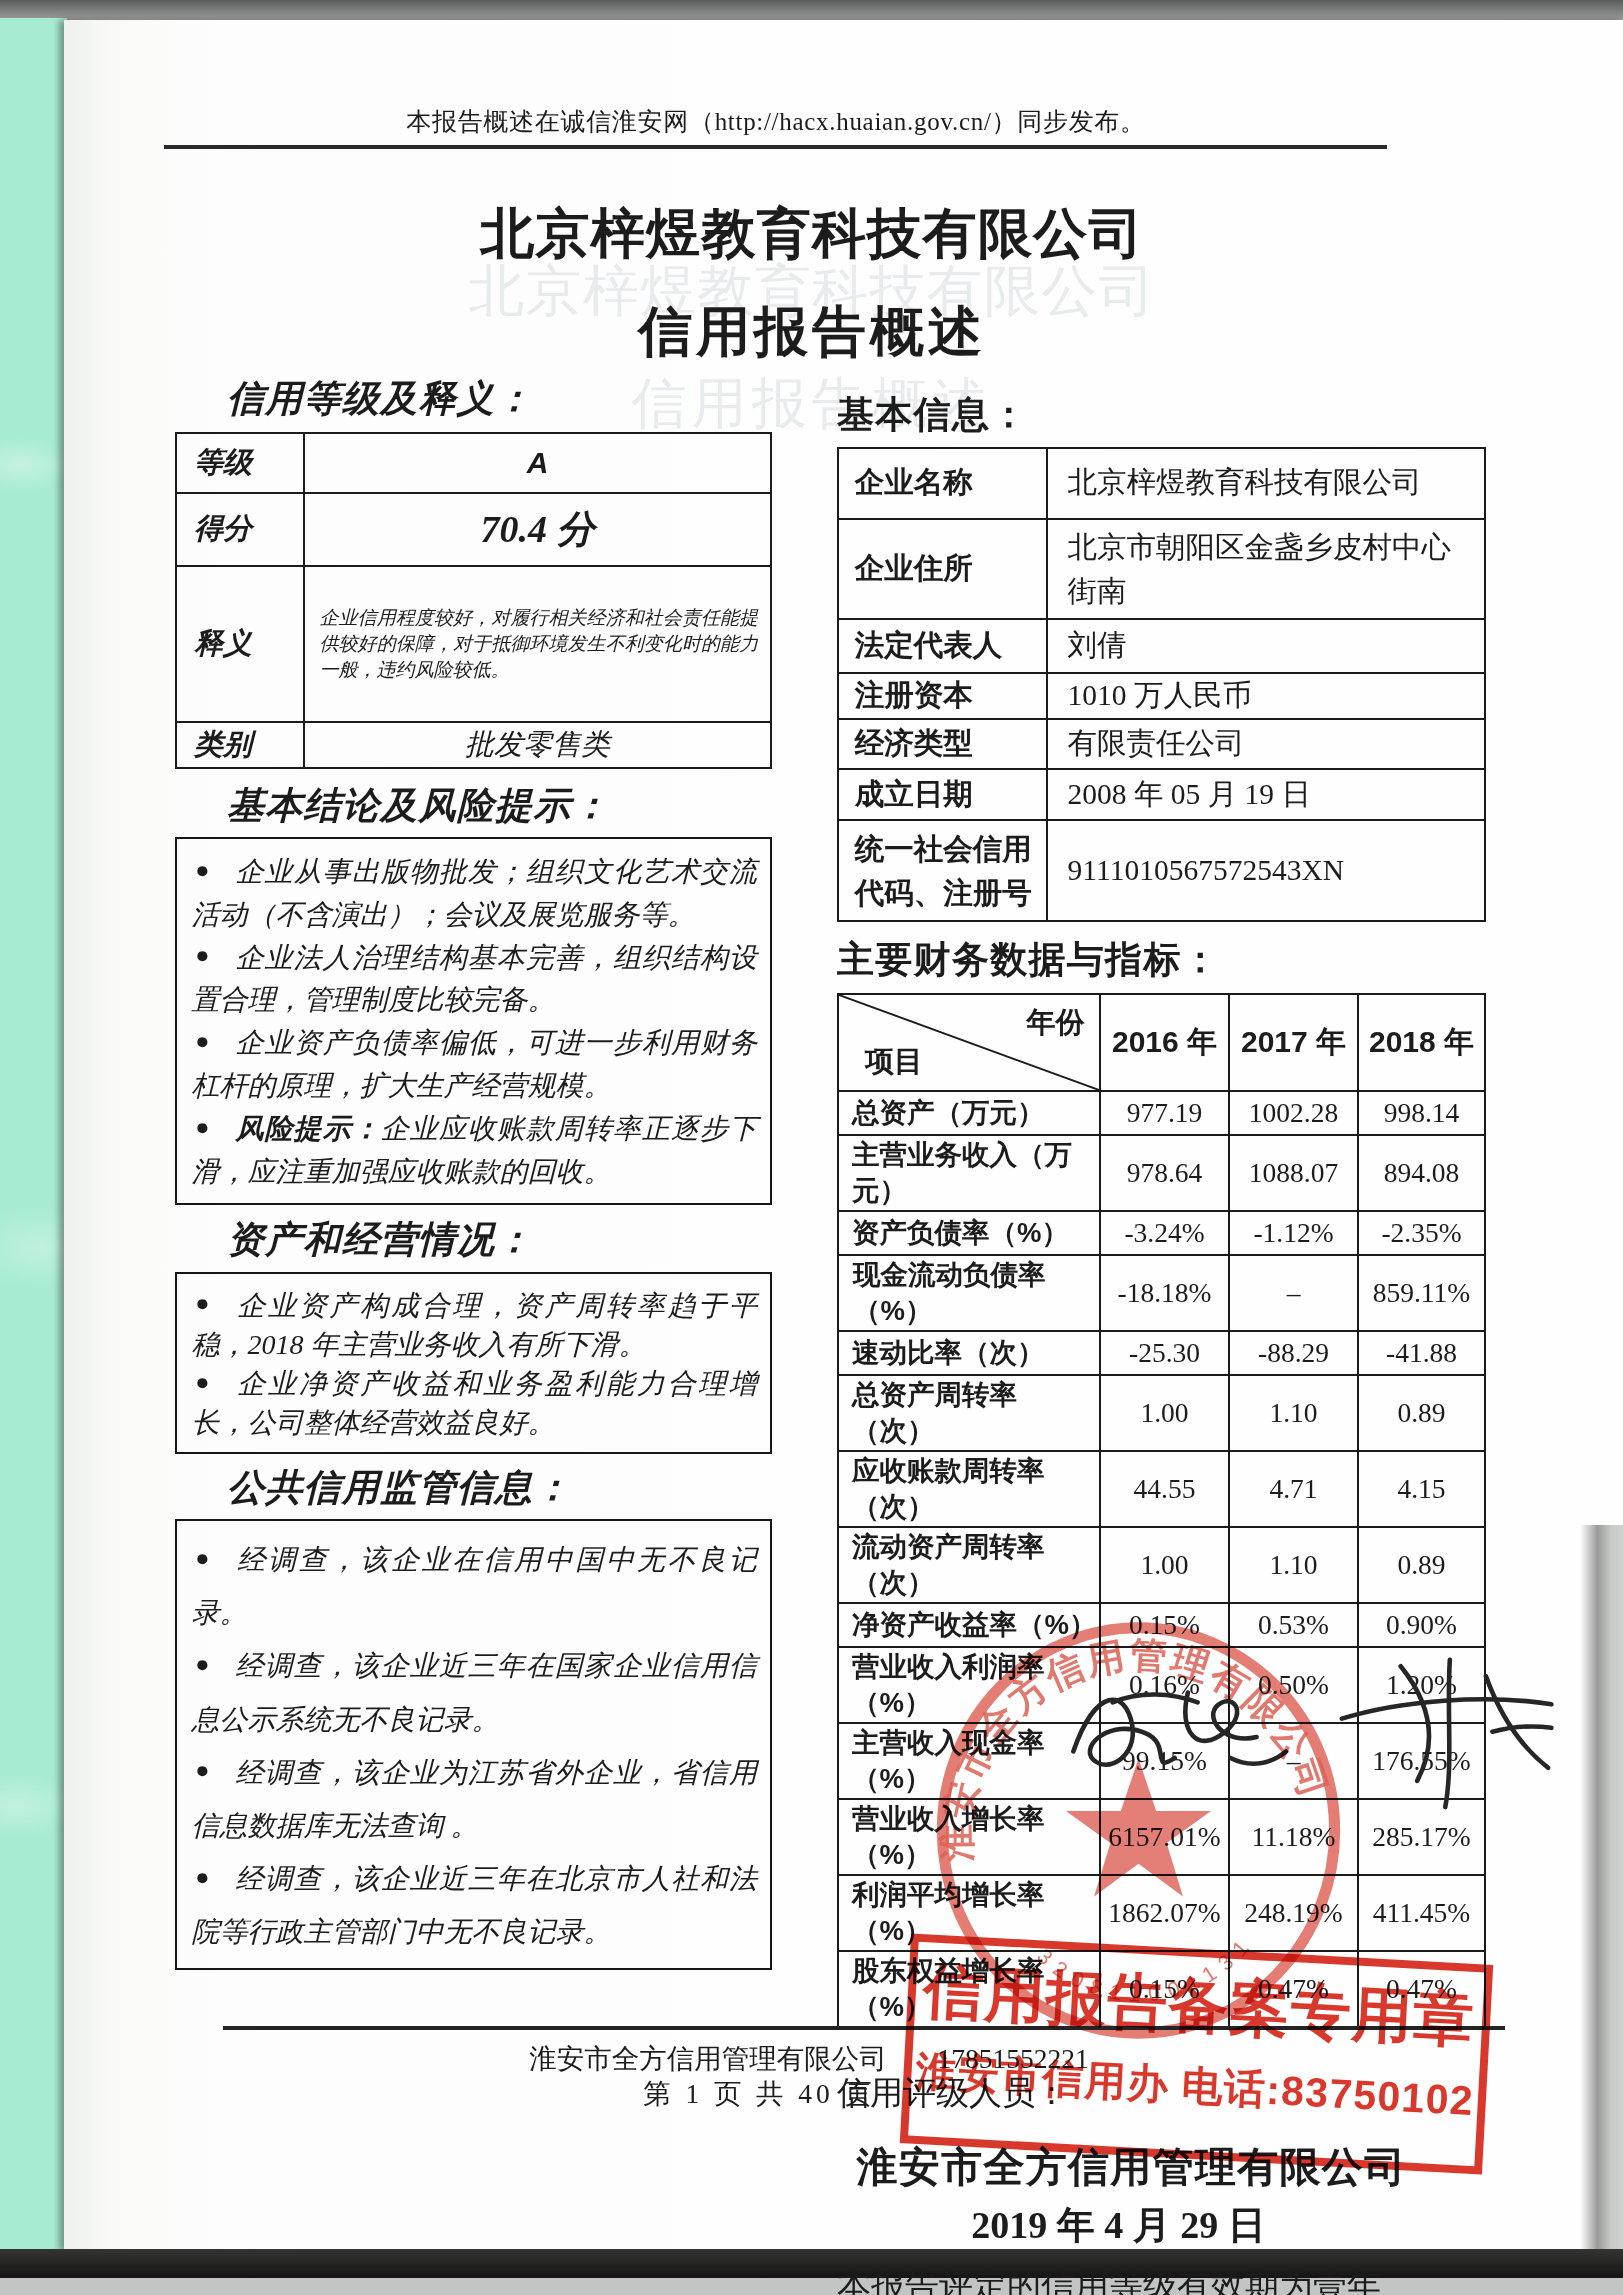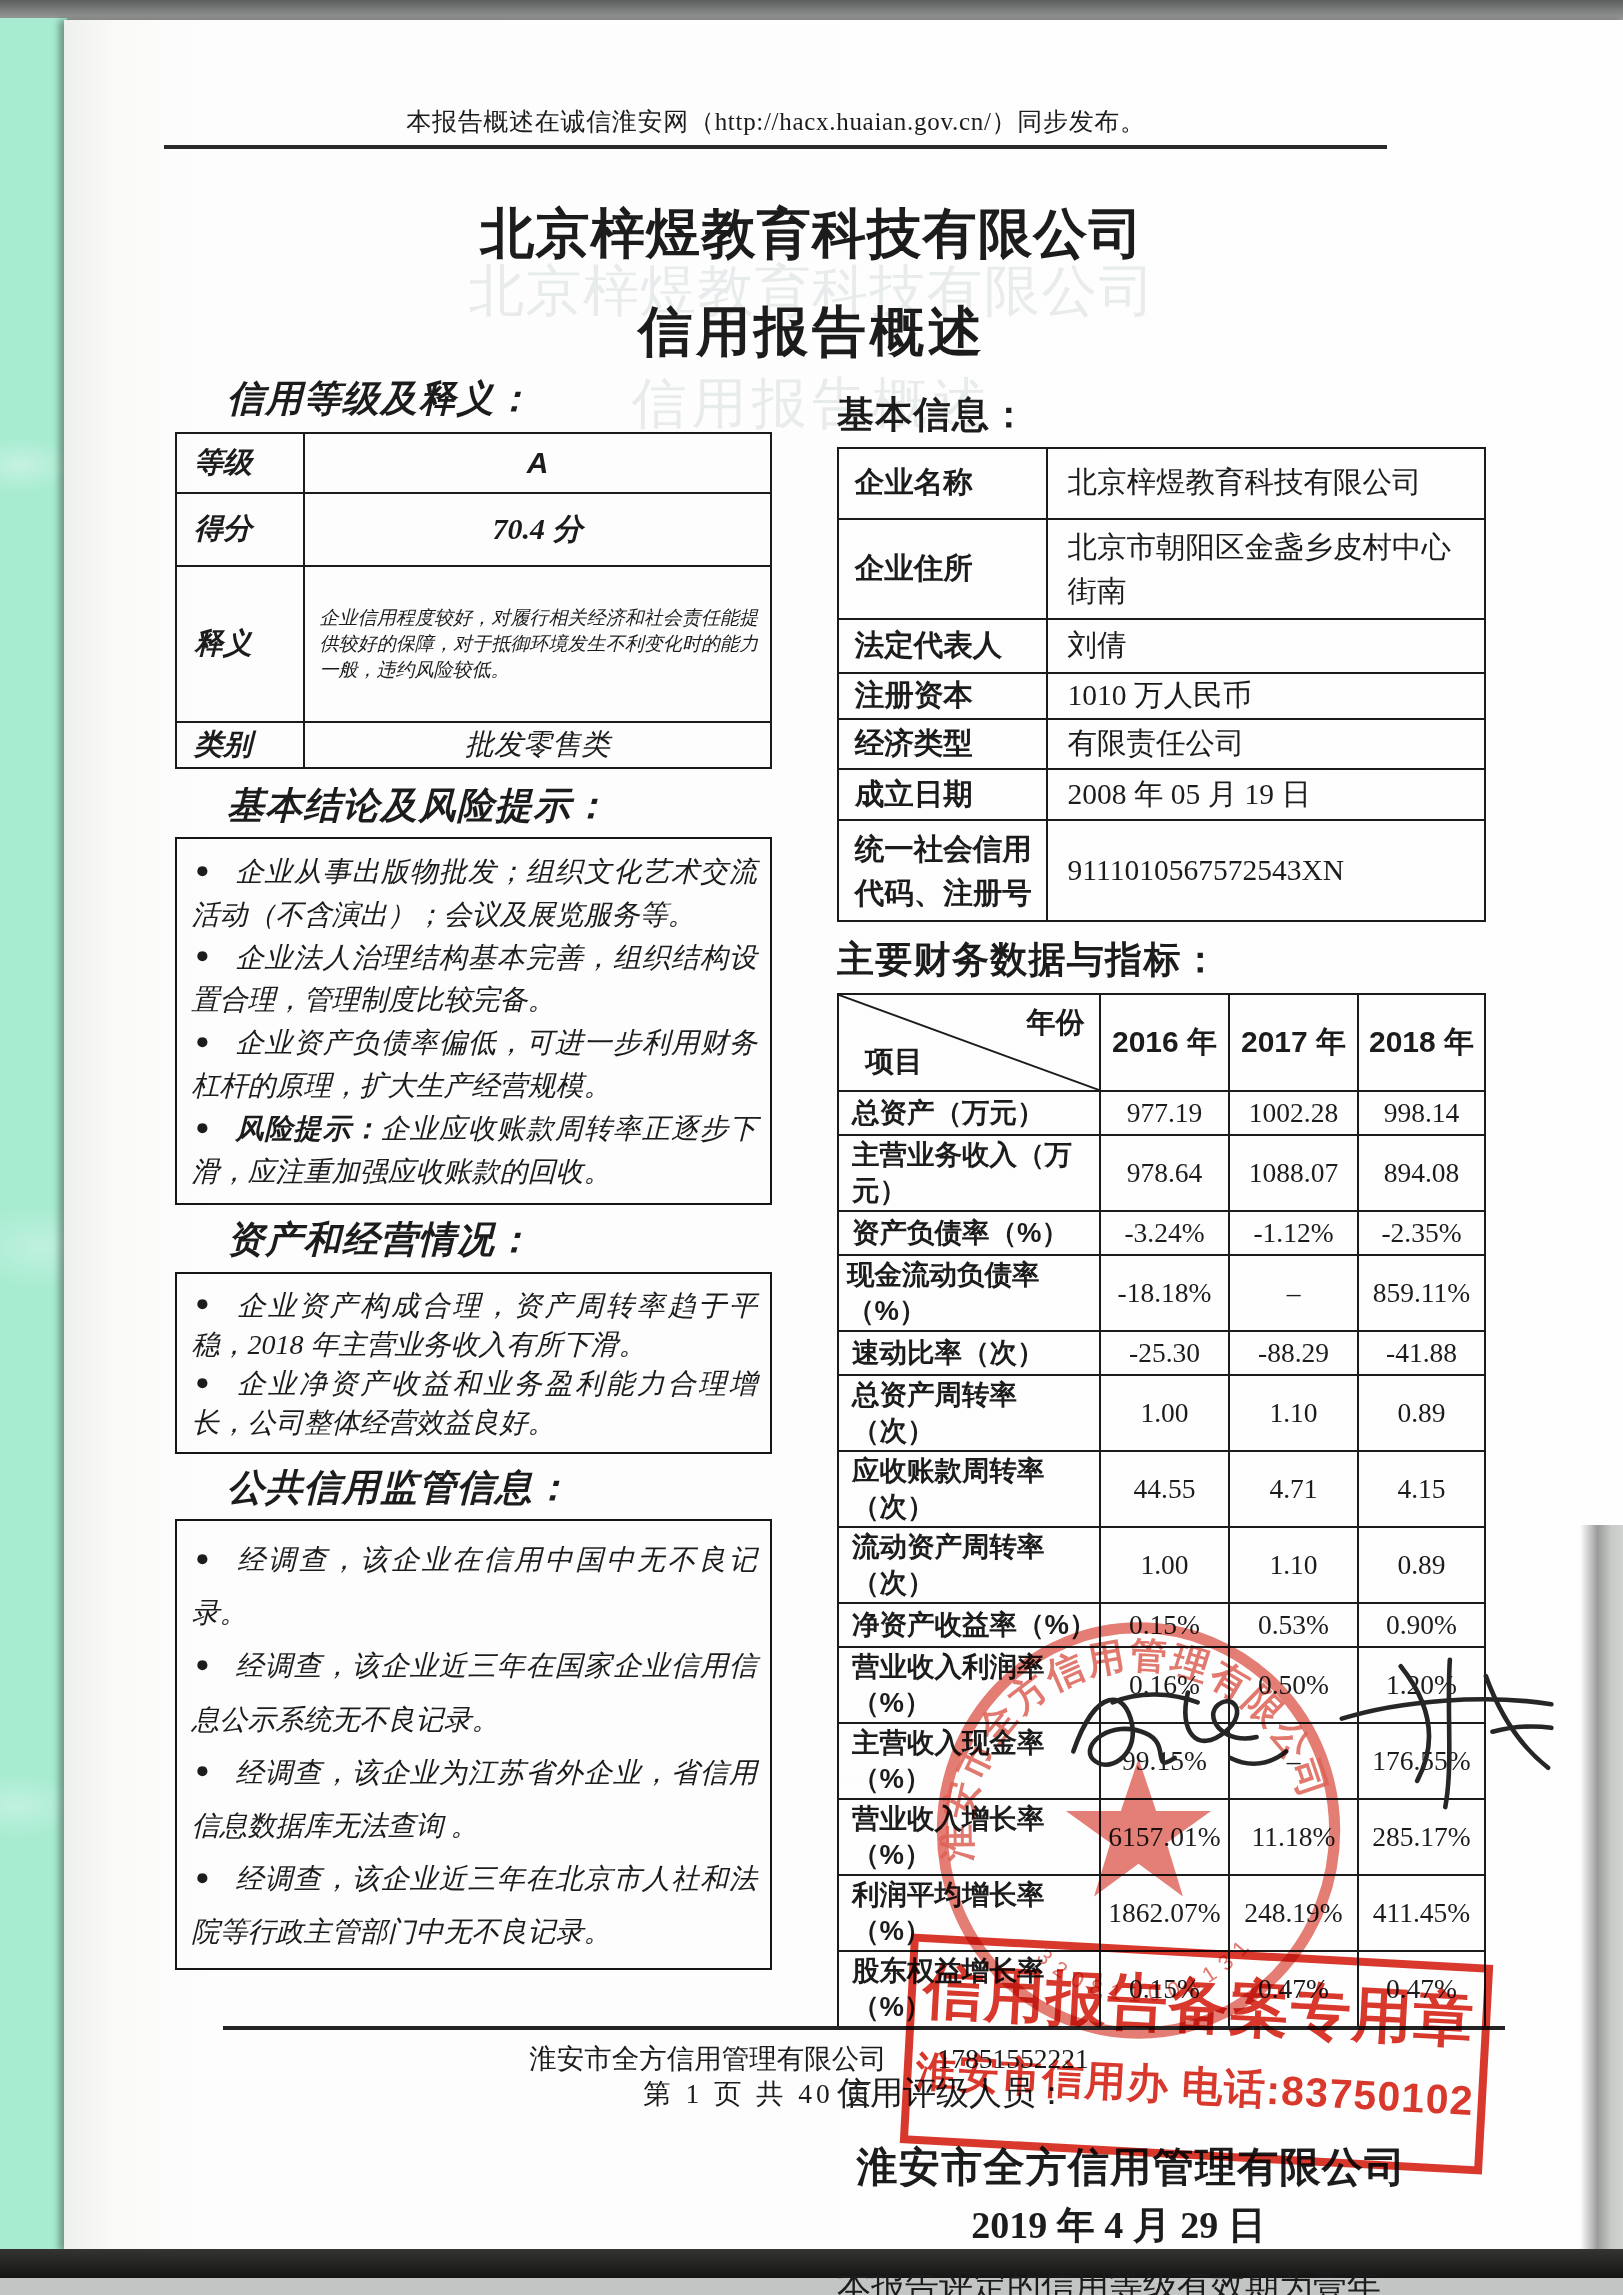--- a/index.html
+++ b/index.html
@@ -79,7 +79,7 @@
       </tr>
       <tr style="height:73px;">
         <td class="lblcell" style="padding-left:17px;">得分</td>
-        <td class="center song" style="font-weight:700;font-size:30px;">70.4 分</td>
+        <td class="center song" style="font-weight:700;font-size:38px;">70.4 分</td>
       </tr>
       <tr style="height:156px;">
         <td class="lblcell" style="padding-left:17px;">释义</td>

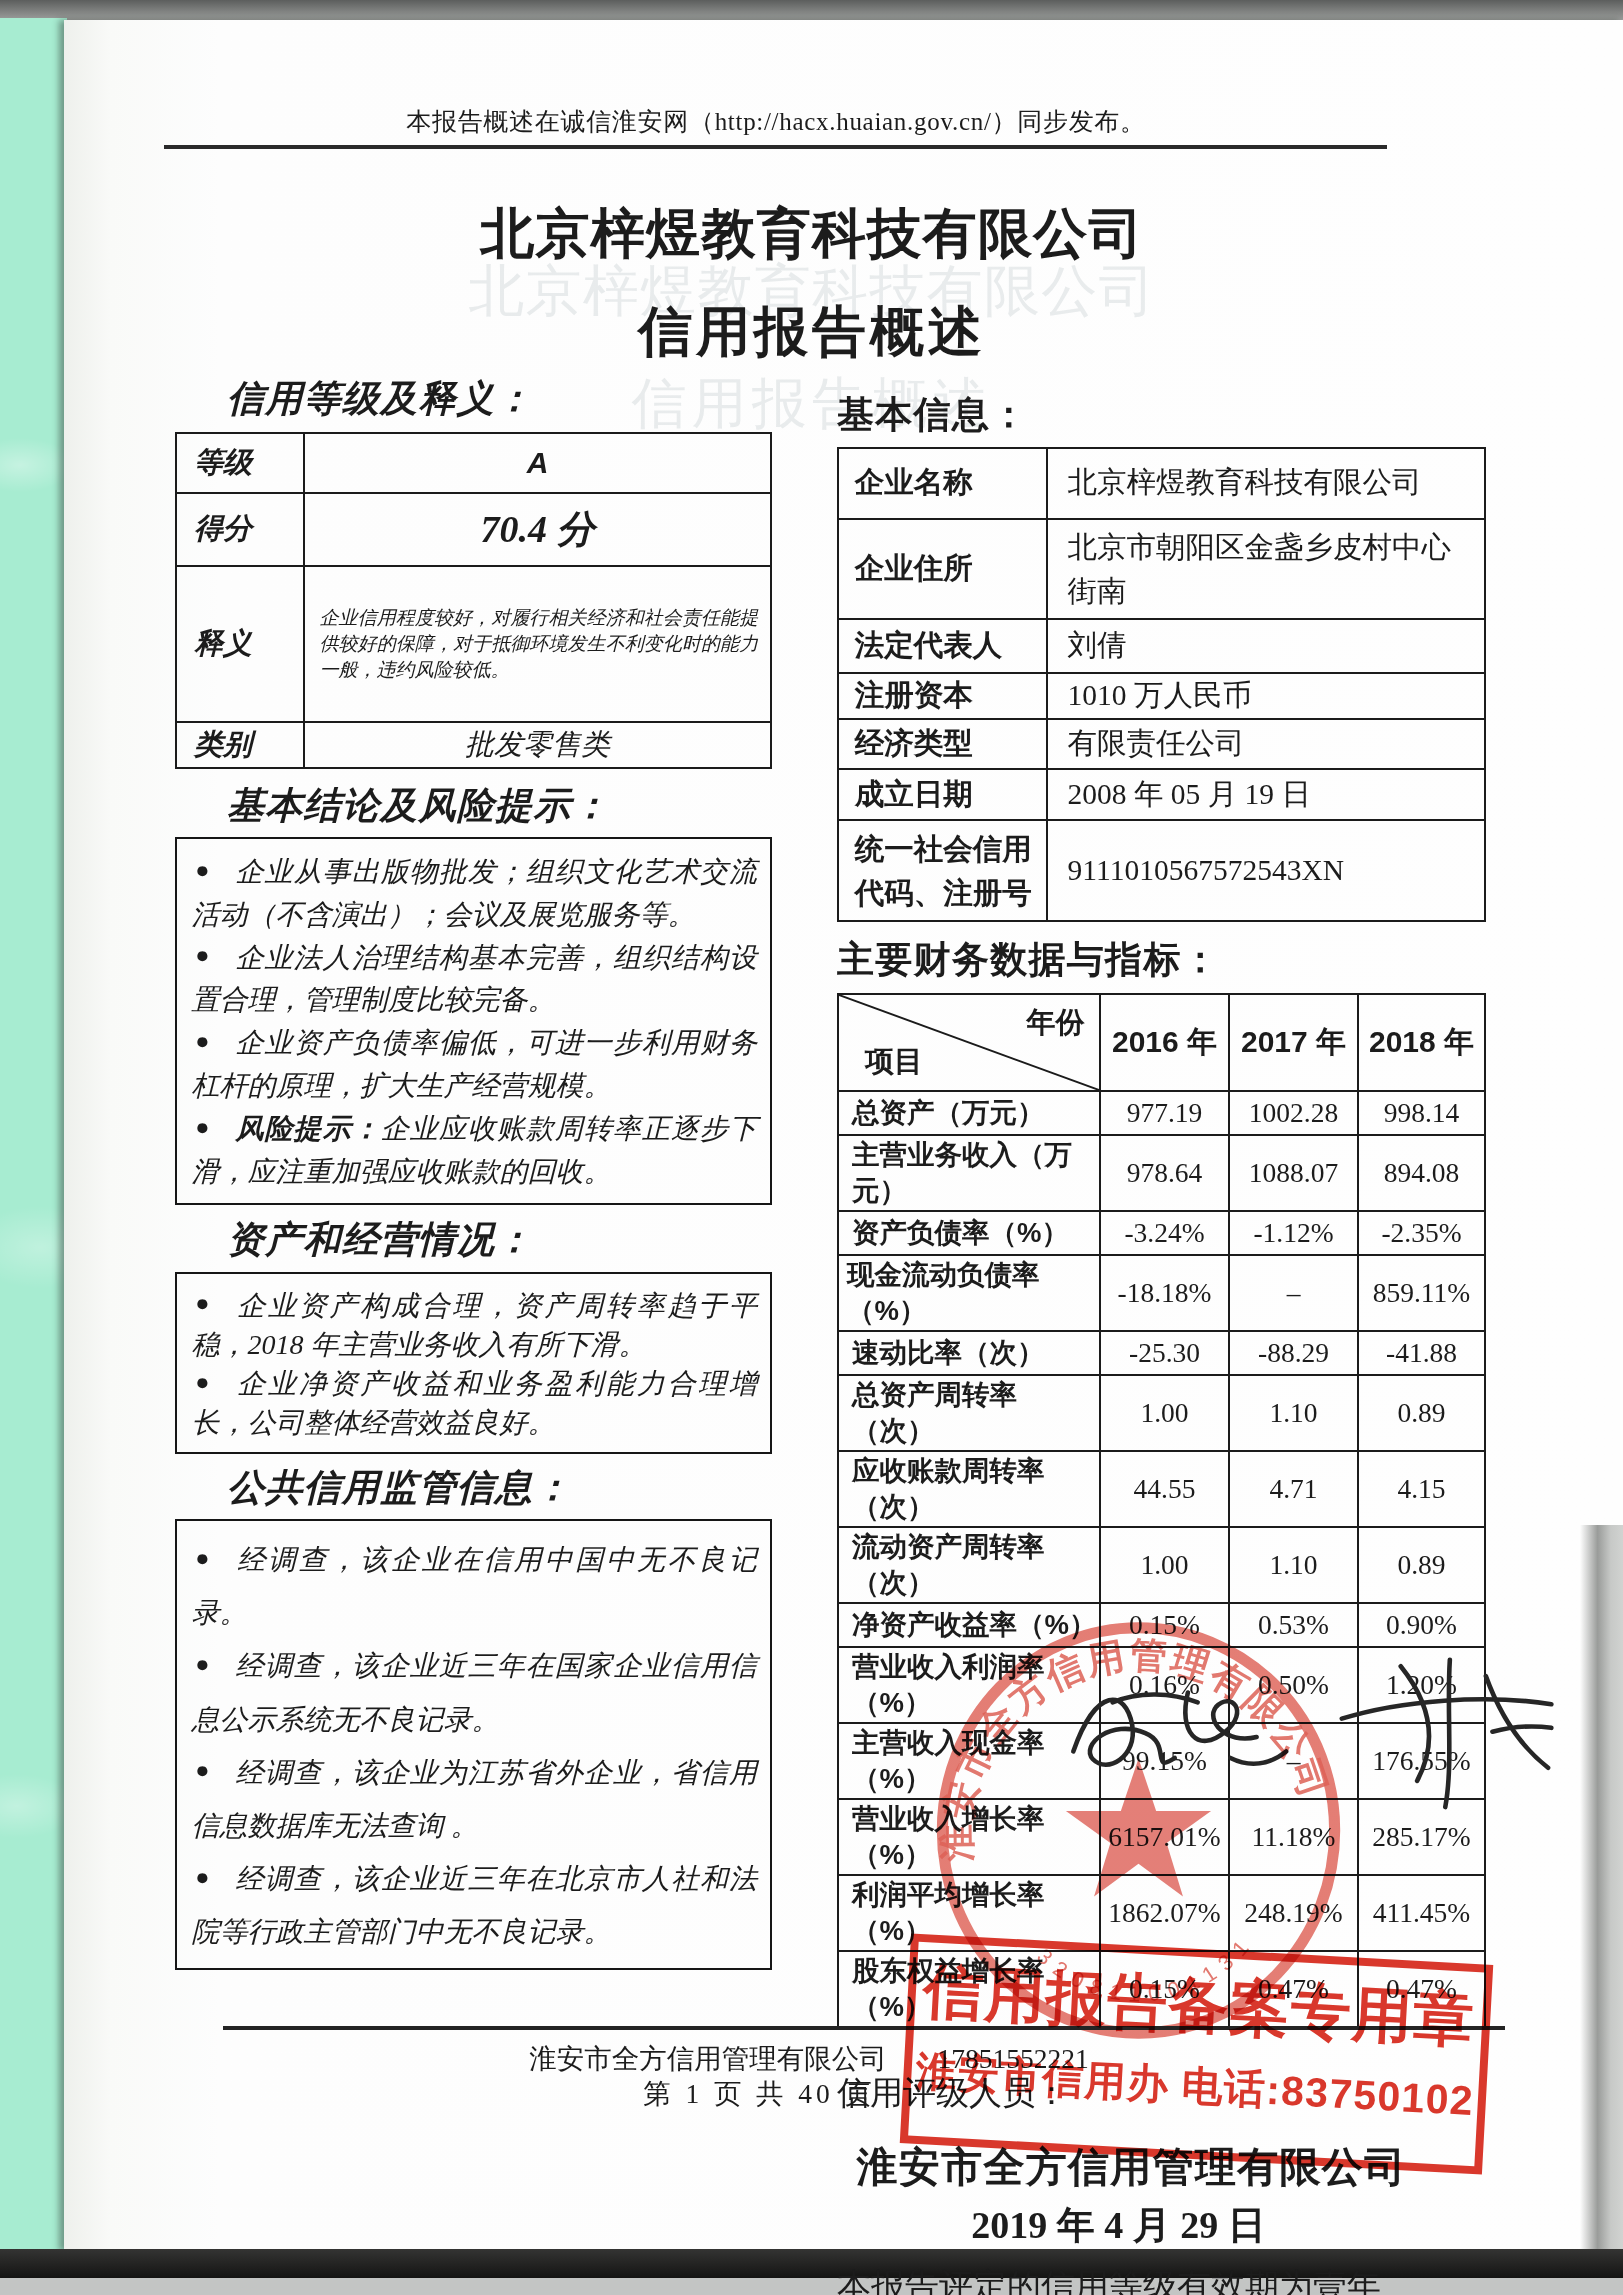--- a/index.html
+++ b/index.html
@@ -197,7 +197,7 @@
             <td class="center song">-2.35%</td>
           </tr>
       <tr style="height:44px;">
-            <td class="lblcell" style="padding-left:8px;">现金流动负债率（%）</td>
+            <td class="lblcell" style="padding-left:14px;">现金流动负债率（%）</td>
             <td class="center song">-18.18%</td>
             <td class="center song">–</td>
             <td class="center song">859.11%</td>

